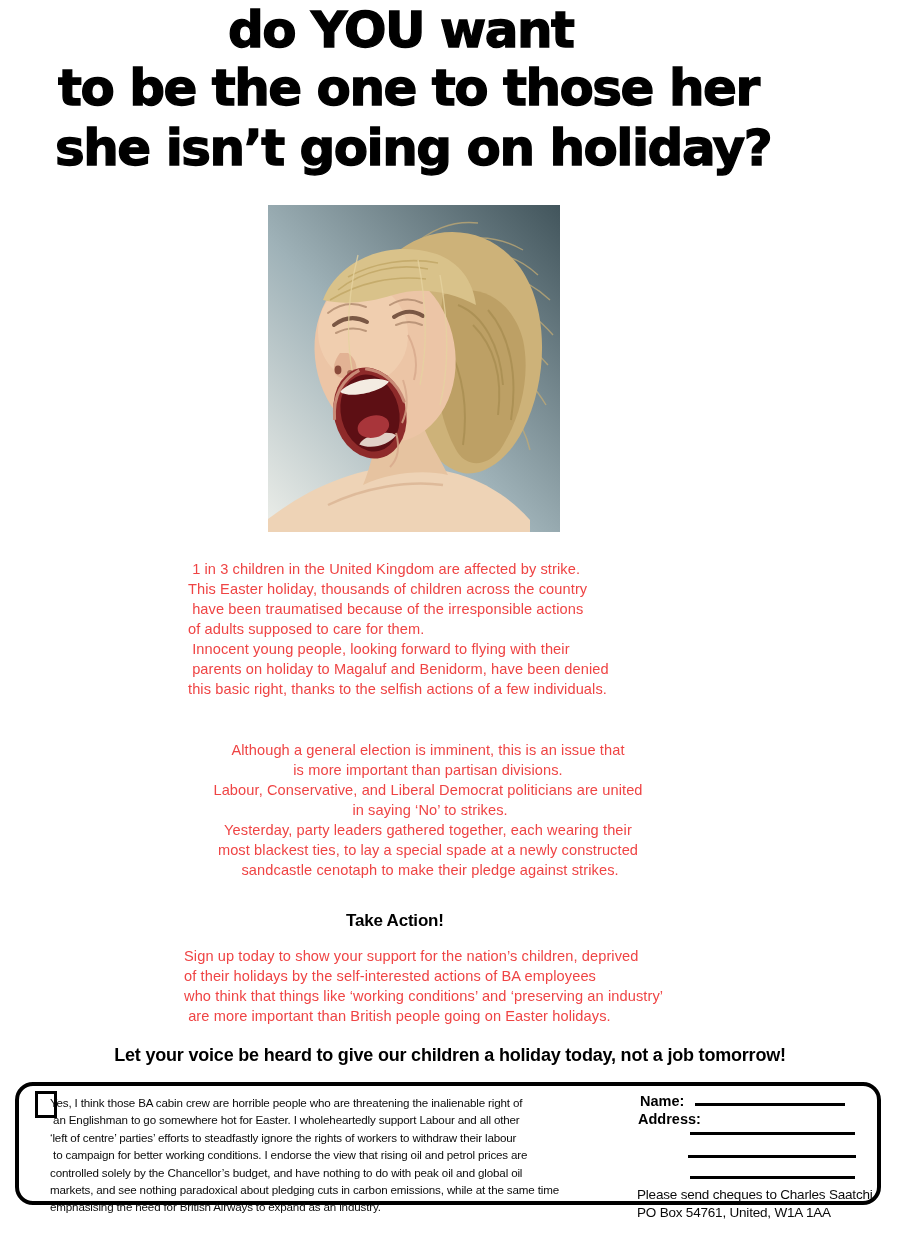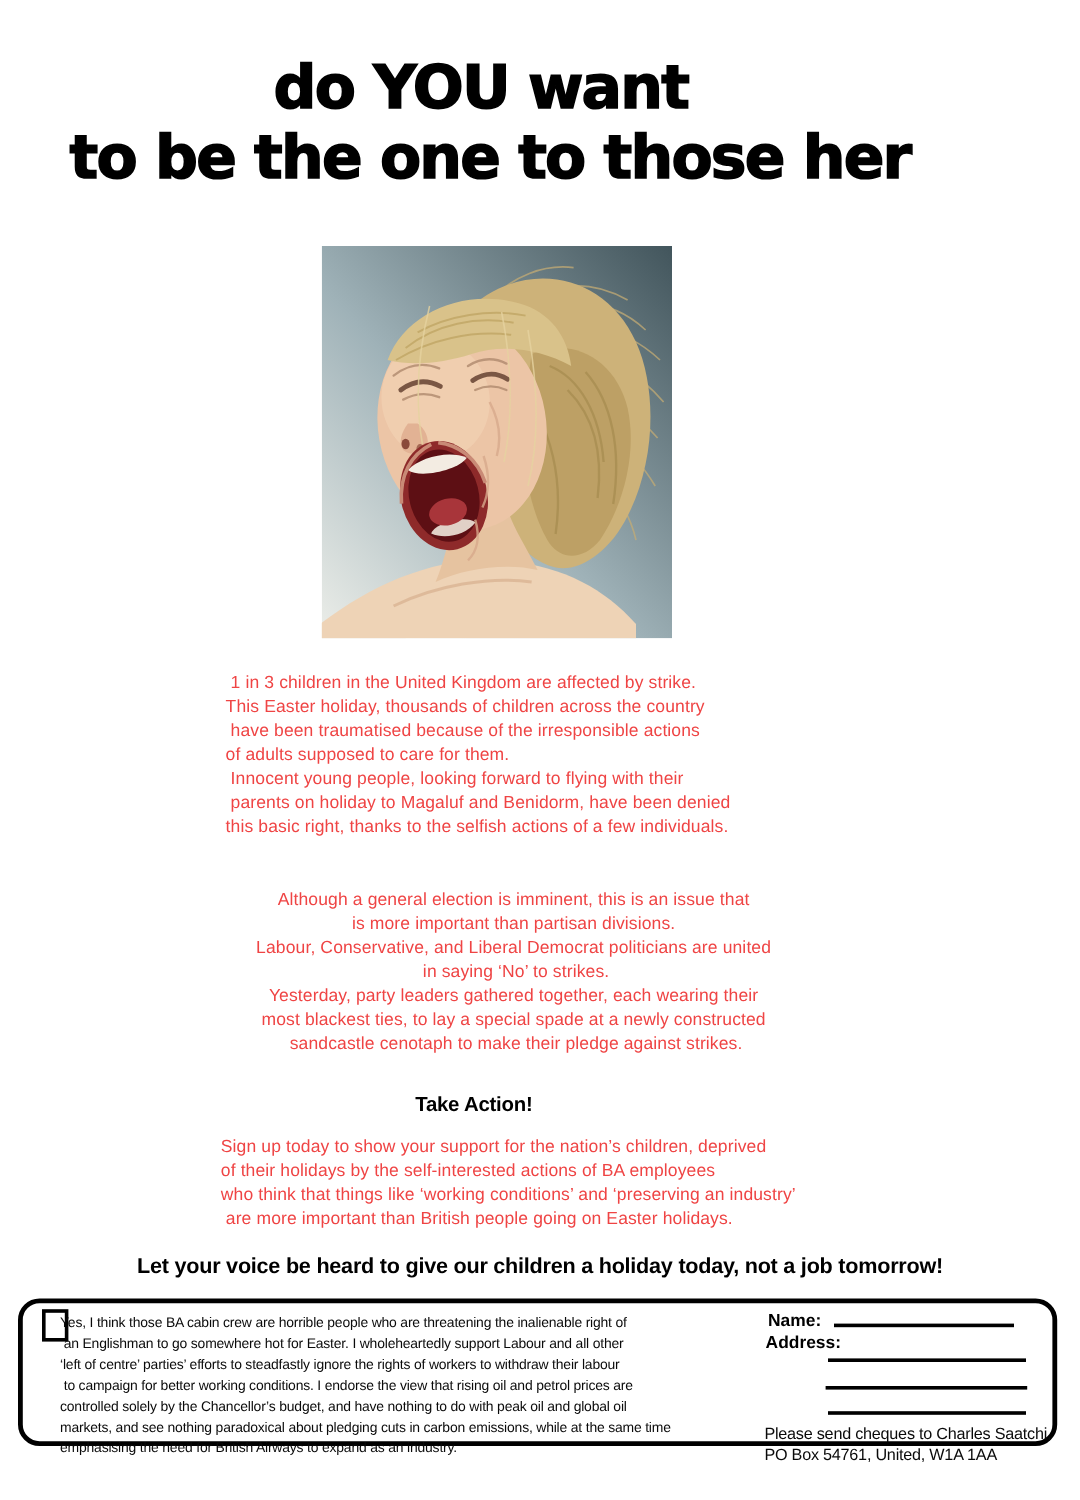--- a/index.html
+++ b/index.html
@@ -25,7 +25,6 @@
     color: #000000;
     letter-spacing: -1.5px;
     white-space: nowrap;
-    margin-top: 43px;
     -webkit-text-stroke: 1.3px #000000;
   }
   .hl1 { left: 228px; top: 2px; }

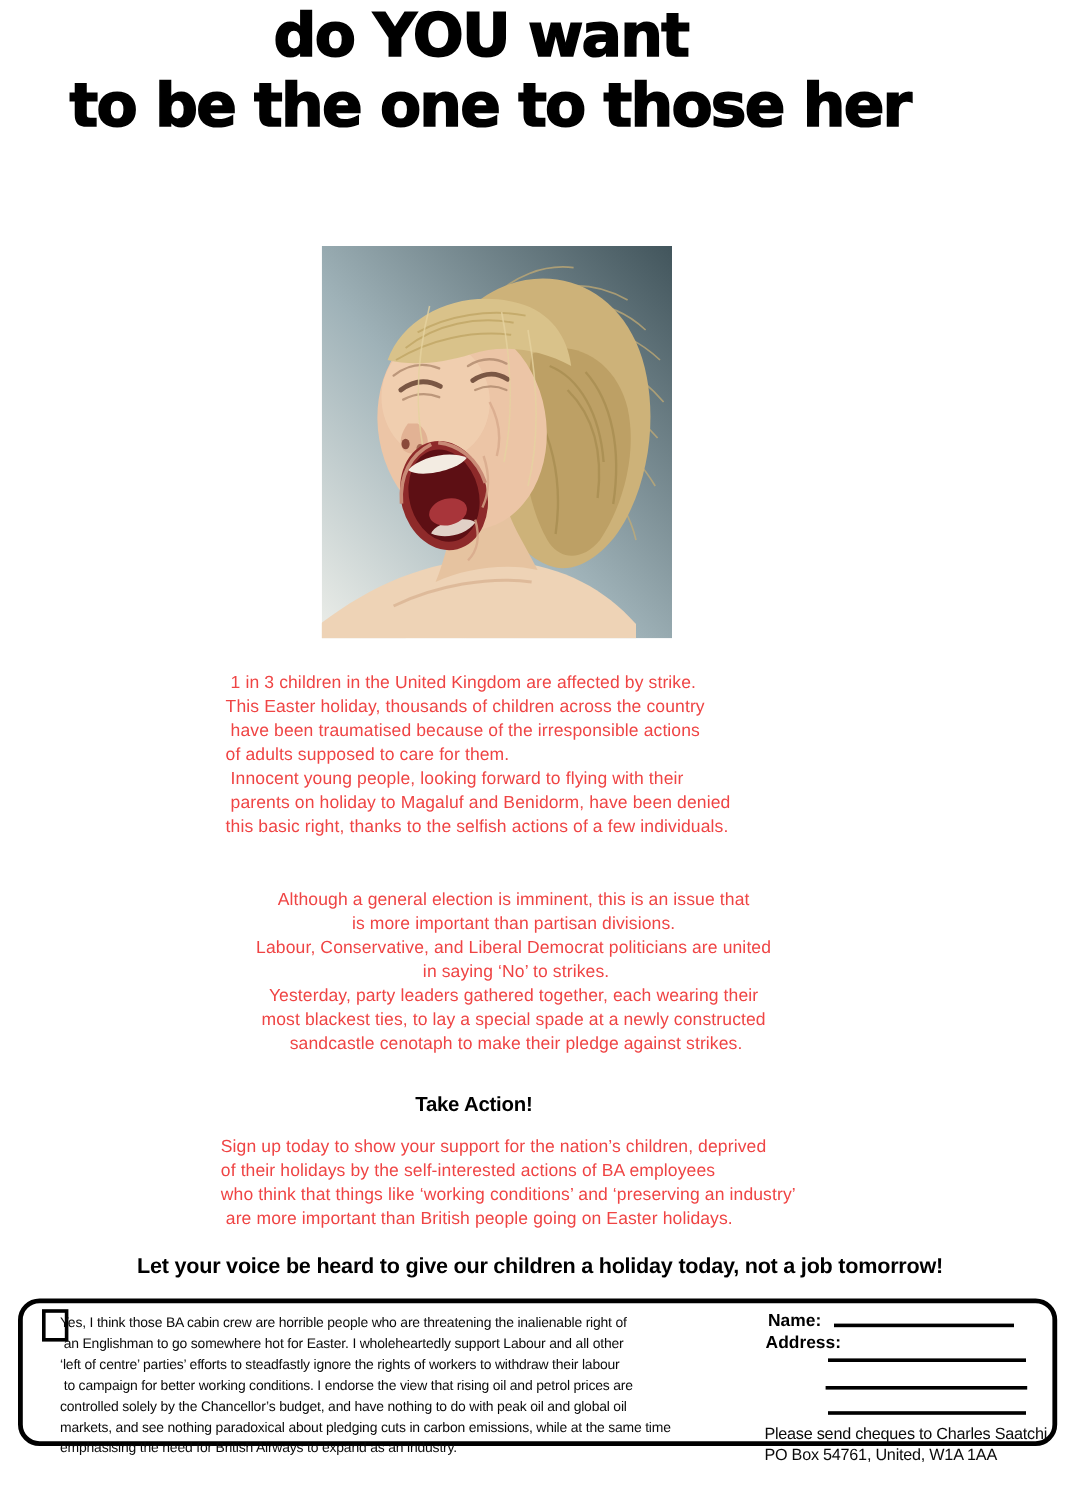--- a/index.html
+++ b/index.html
@@ -118,6 +118,7 @@
 
   <div class="headline-line hl1">do YOU want</div>
   <div class="headline-line hl2">to be the one to those her</div>
+  <div class="headline-line hl3">she isn’t going on holiday?</div>
 
   <div class="photo">
     <svg width="292" height="327" viewBox="0 0 292 327" xmlns="http://www.w3.org/2000/svg">

